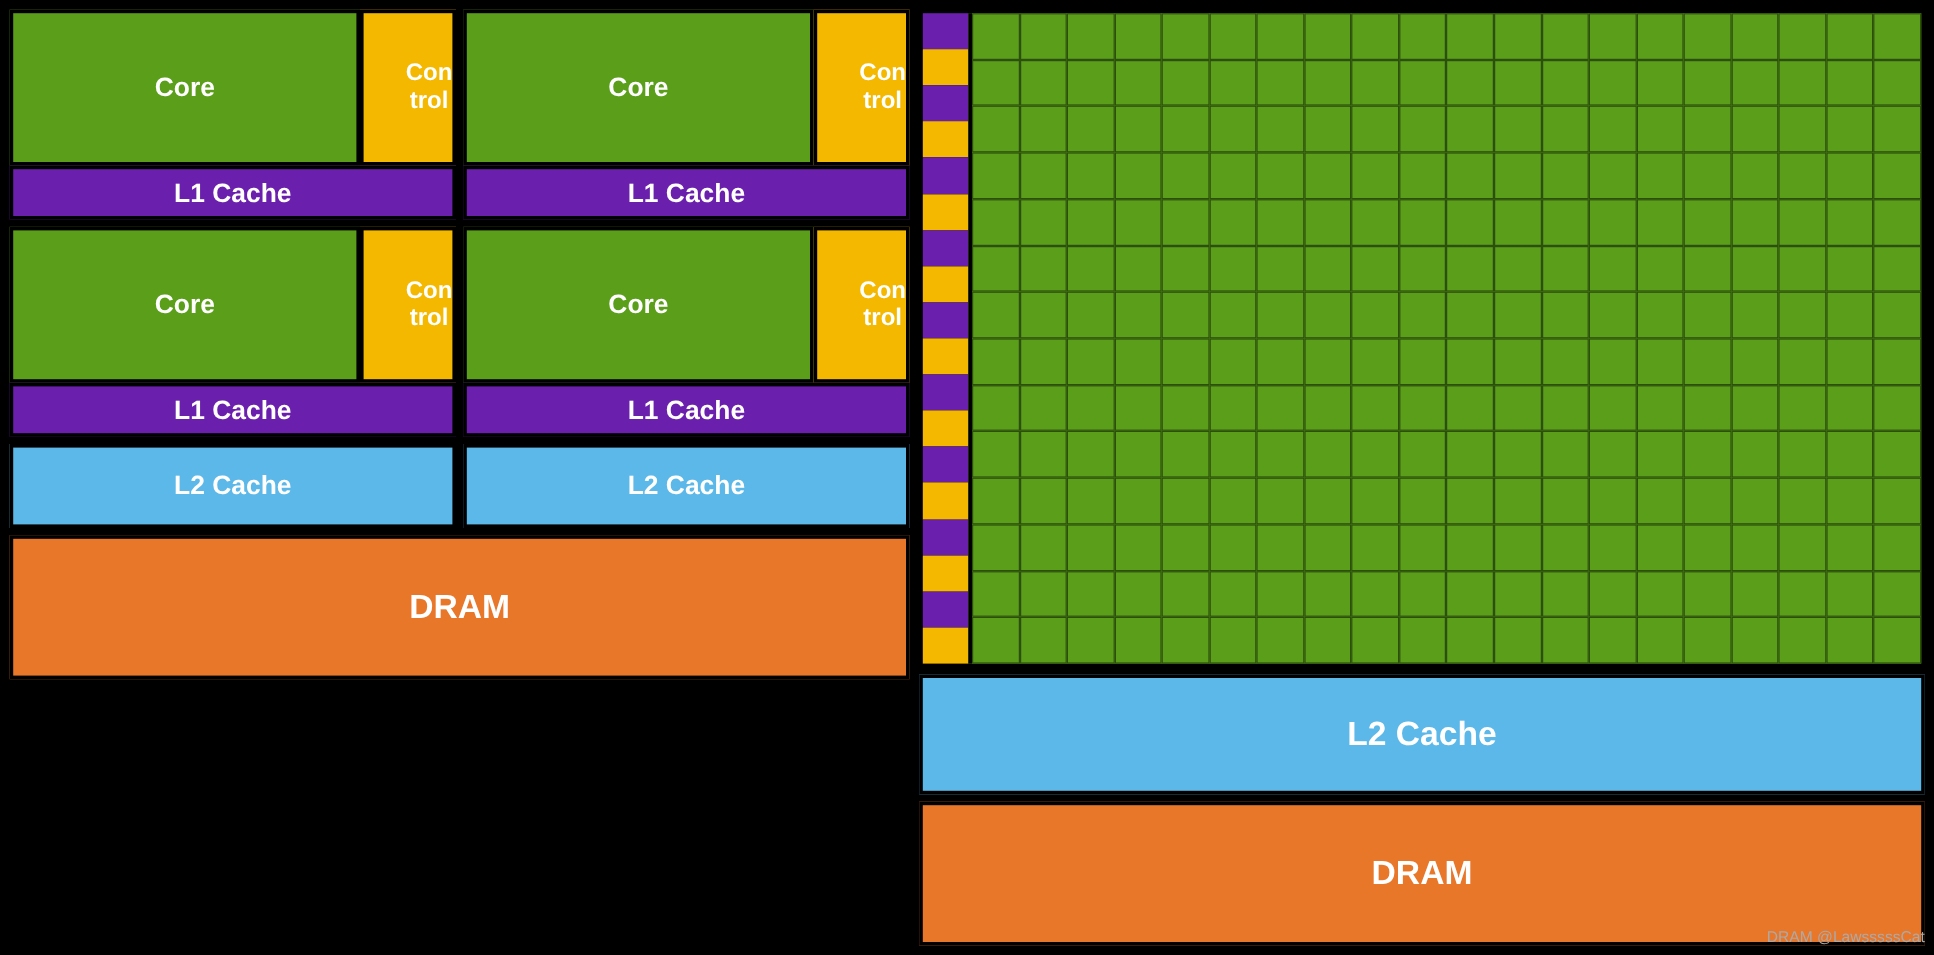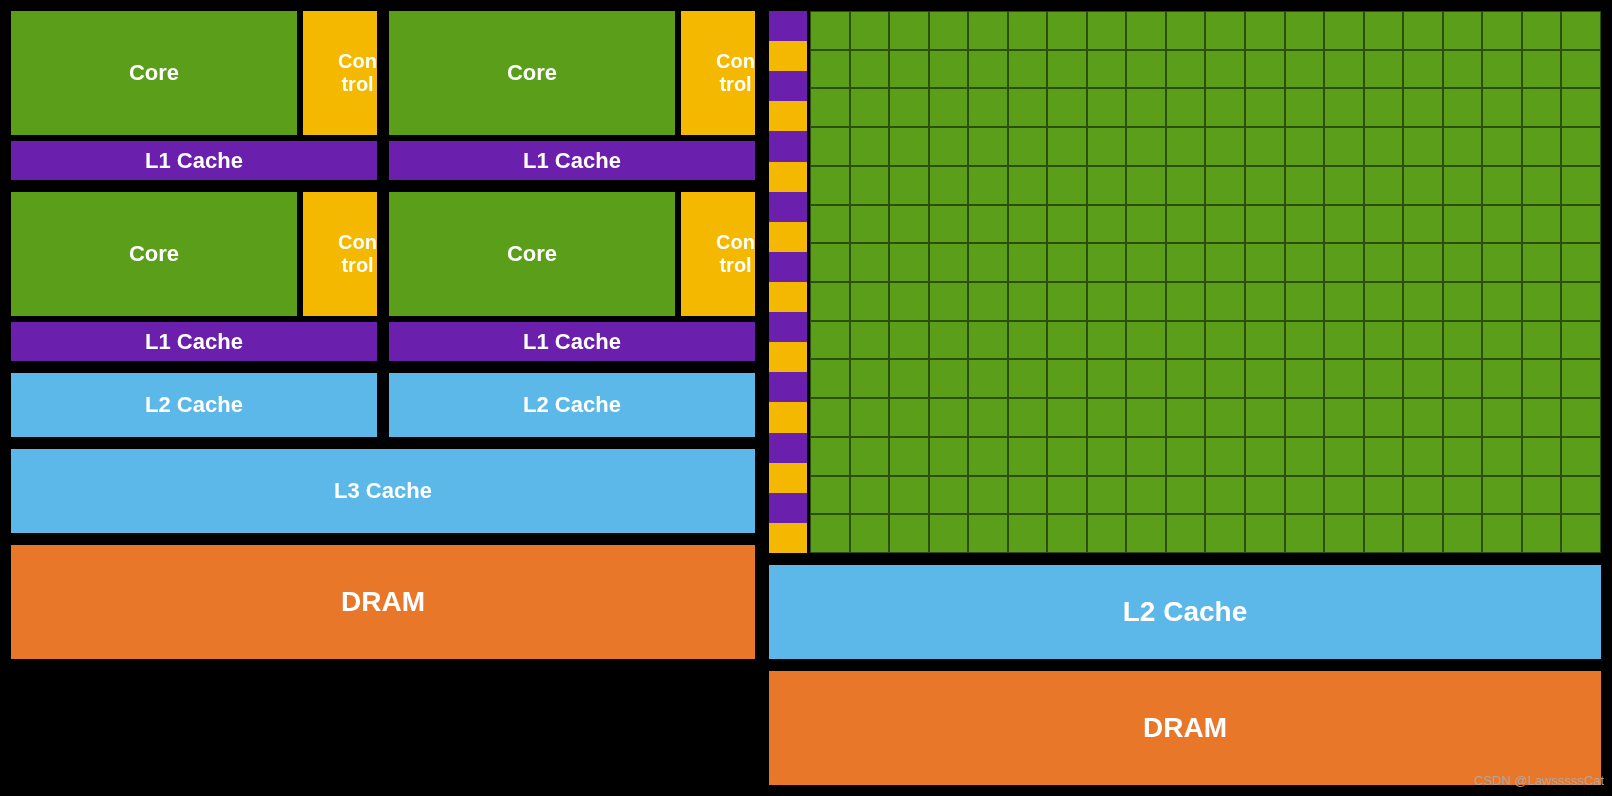--- a/index.html
+++ b/index.html
@@ -268,9 +268,6 @@
       </div>
     </div>
 
-    <div class="l3-cache">
-      <span>L3 Cache</span>
-    </div>
 
     <div class="dram">
       <span>DRAM</span>

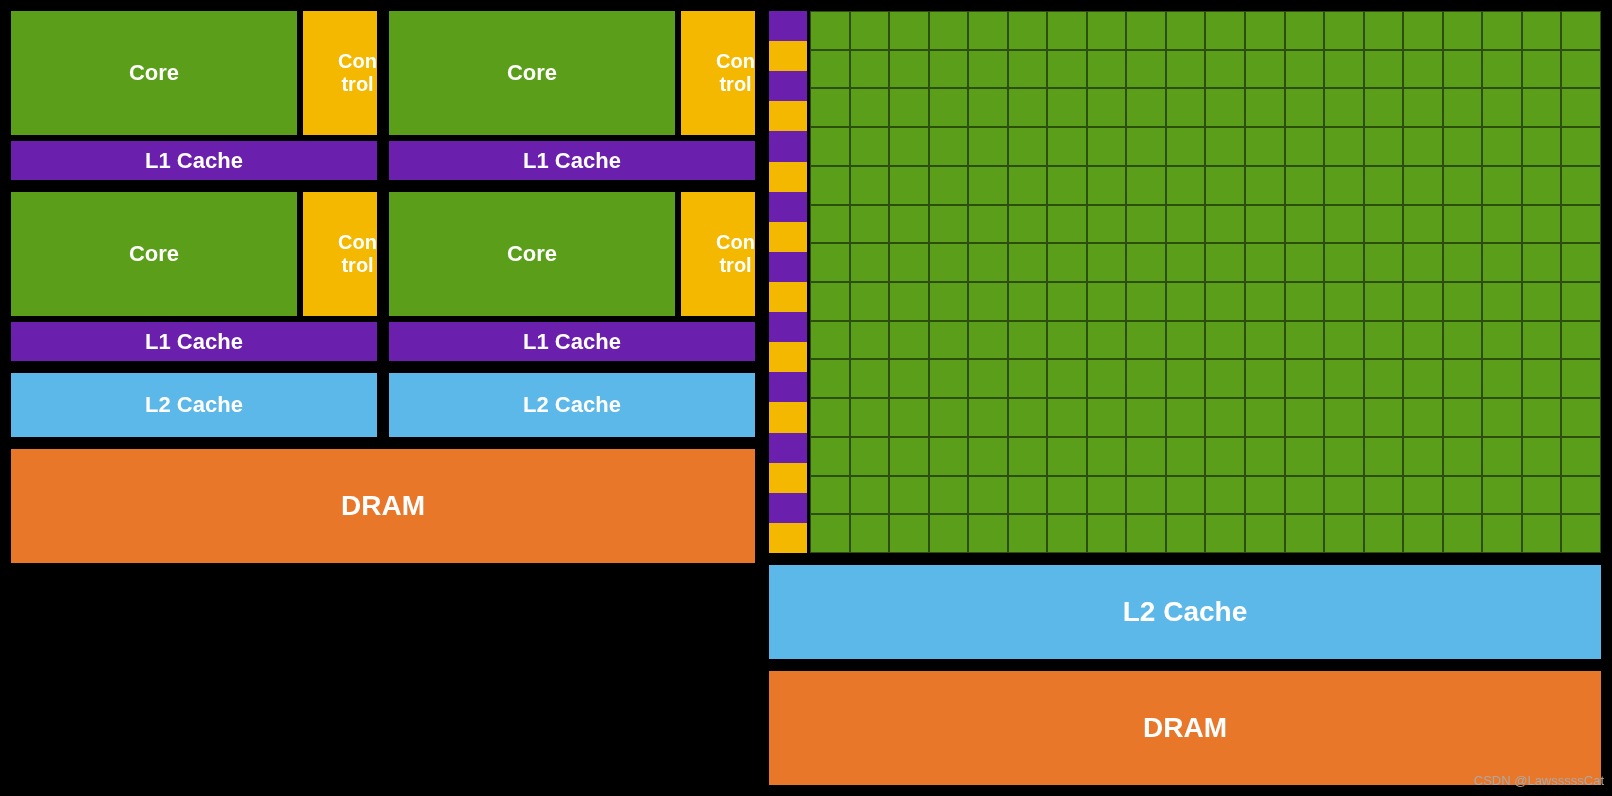--- a/index.html
+++ b/index.html
@@ -597,7 +597,7 @@
 </div>
 
 <div class="watermark">
-  <span>CSDN @LawsssssCat</span>
+  <span>DRAM @LawsssssCat</span>
 </div>
 
 </body></html>

